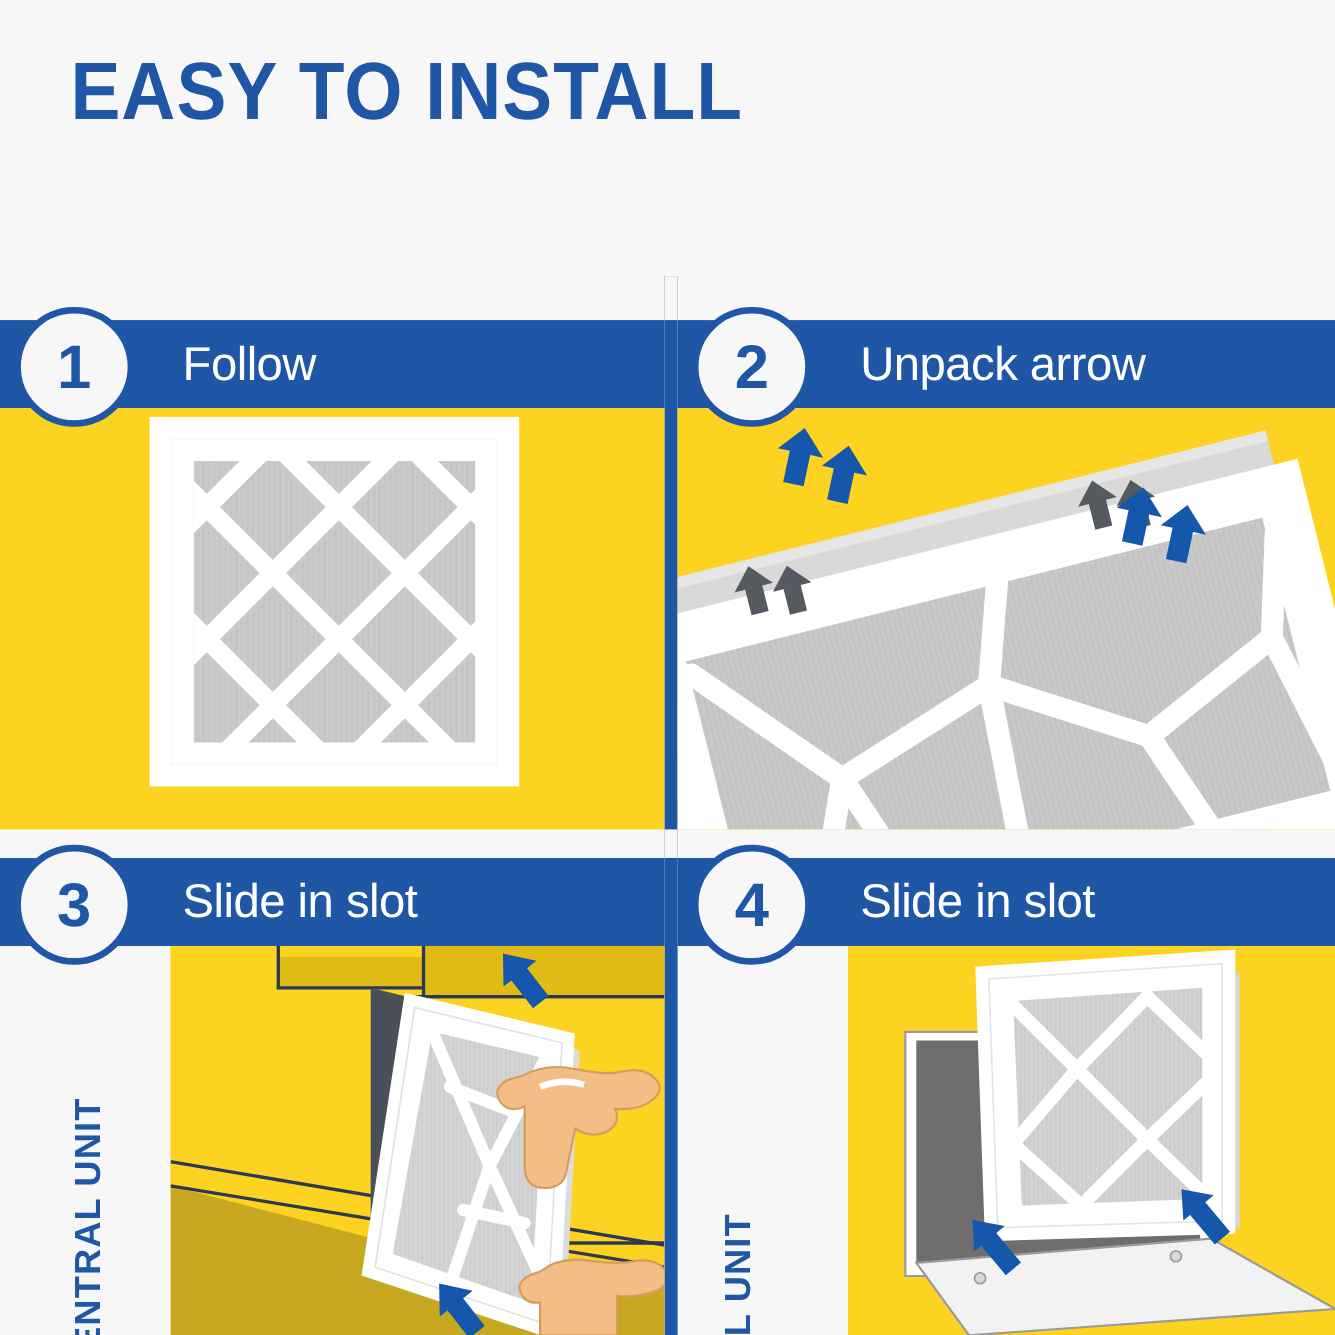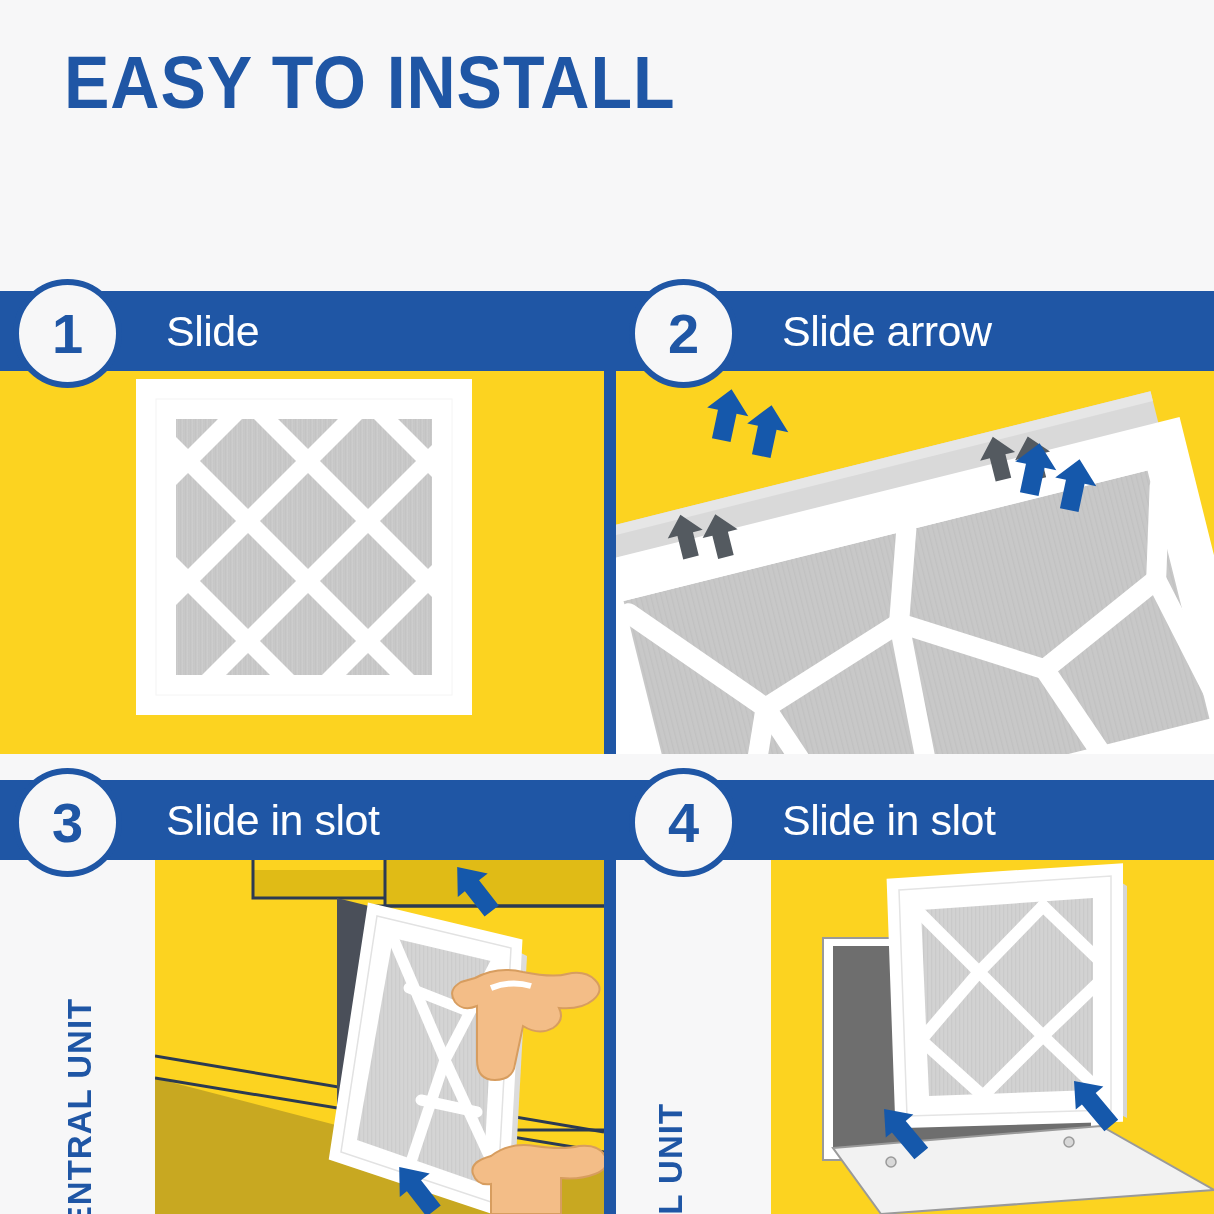--- a/index.html
+++ b/index.html
@@ -128,7 +128,7 @@
       <div class="step-circle">
         <span class="step-num">1</span>
       </div>
-      <span class="hdr-label">Slide</span>
+      <span class="hdr-label">Follow</span>
     </div>
 
     <div class="body">

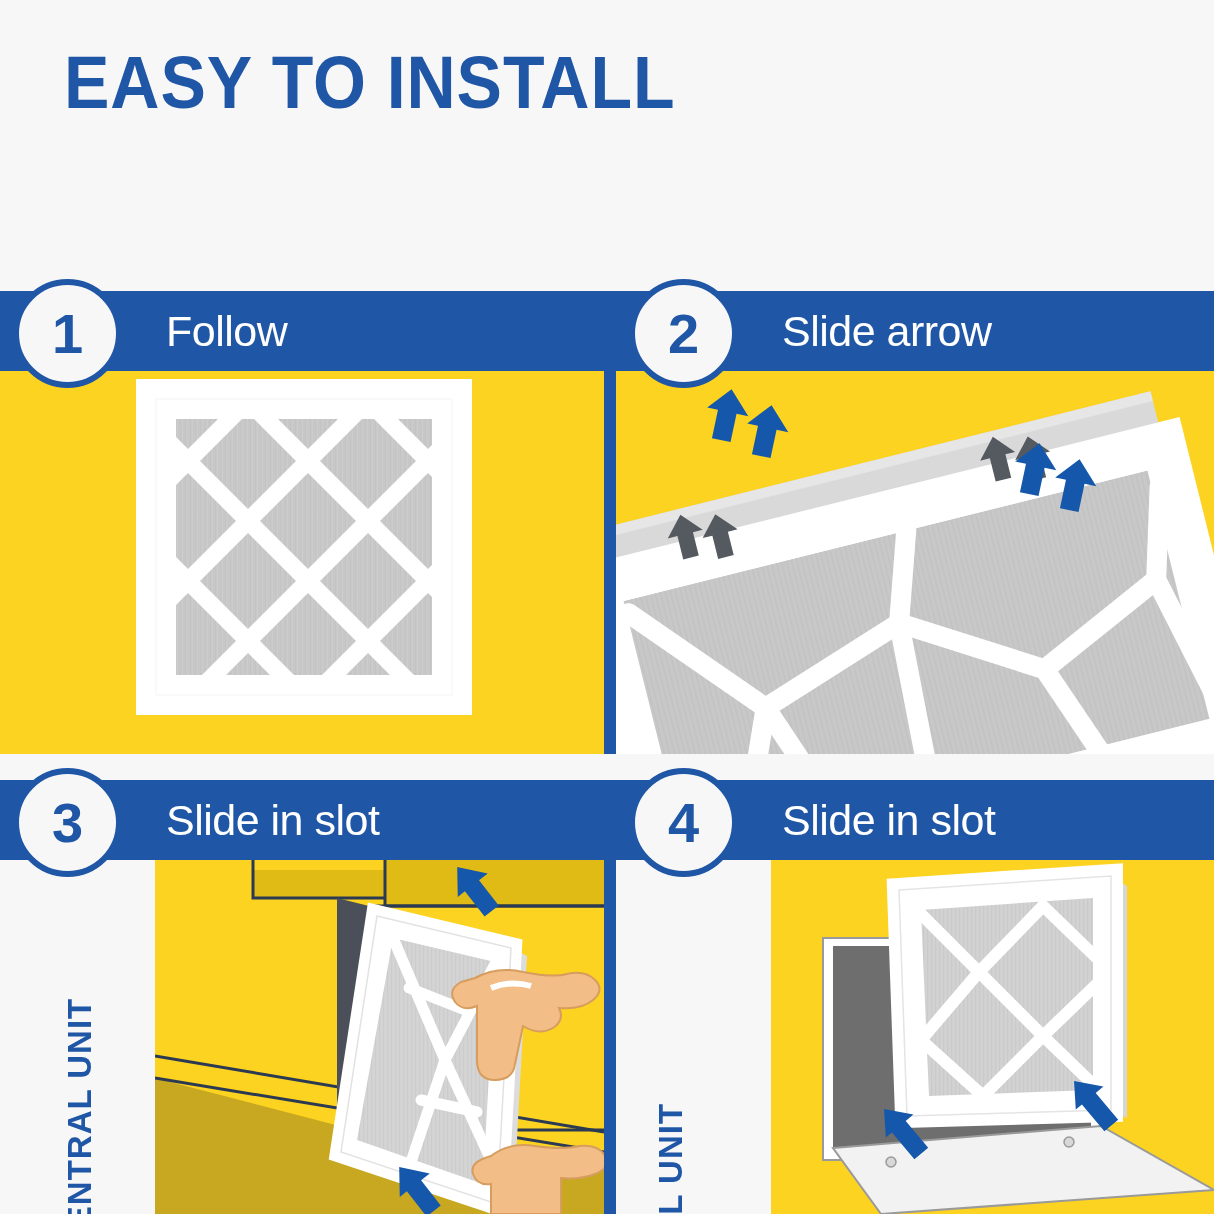--- a/index.html
+++ b/index.html
@@ -184,7 +184,7 @@
       <div class="step-circle">
         <span class="step-num">2</span>
       </div>
-      <span class="hdr-label">Slide arrow</span>
+      <span class="hdr-label">Unpack arrow</span>
     </div>
 
     <div class="body">

